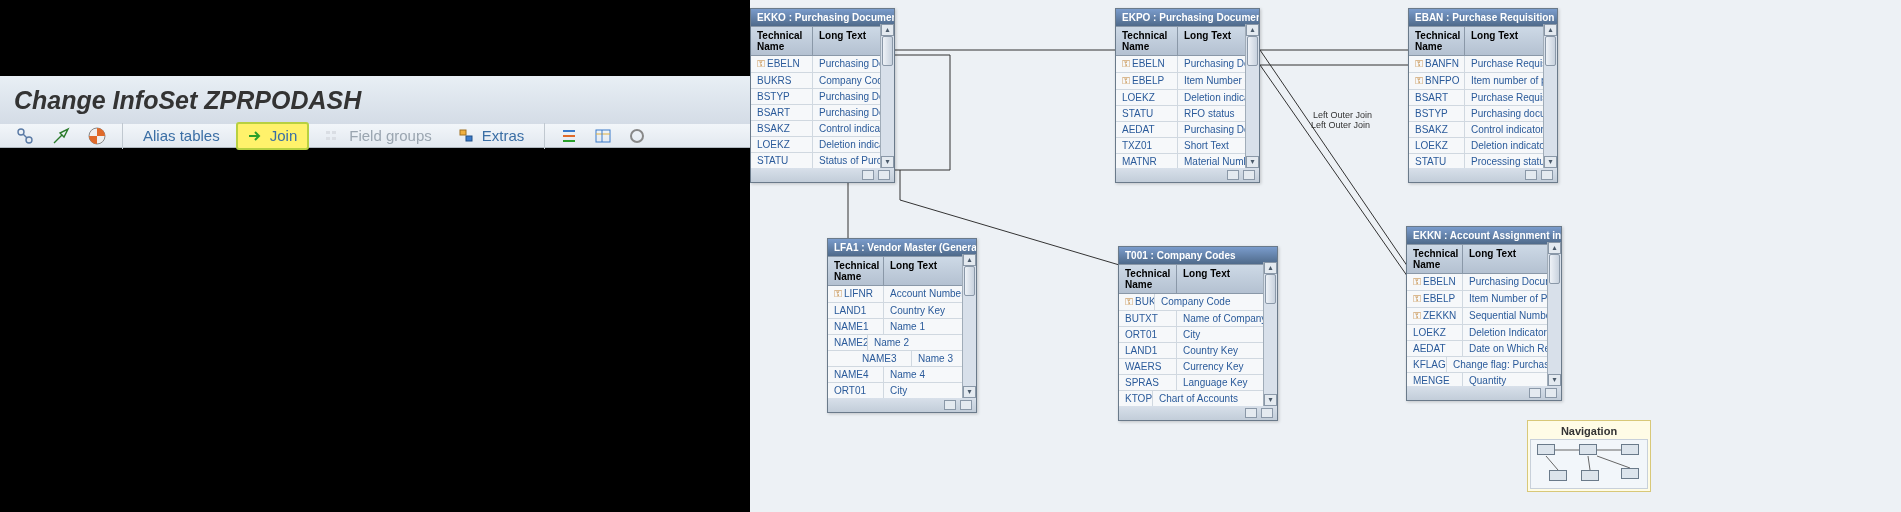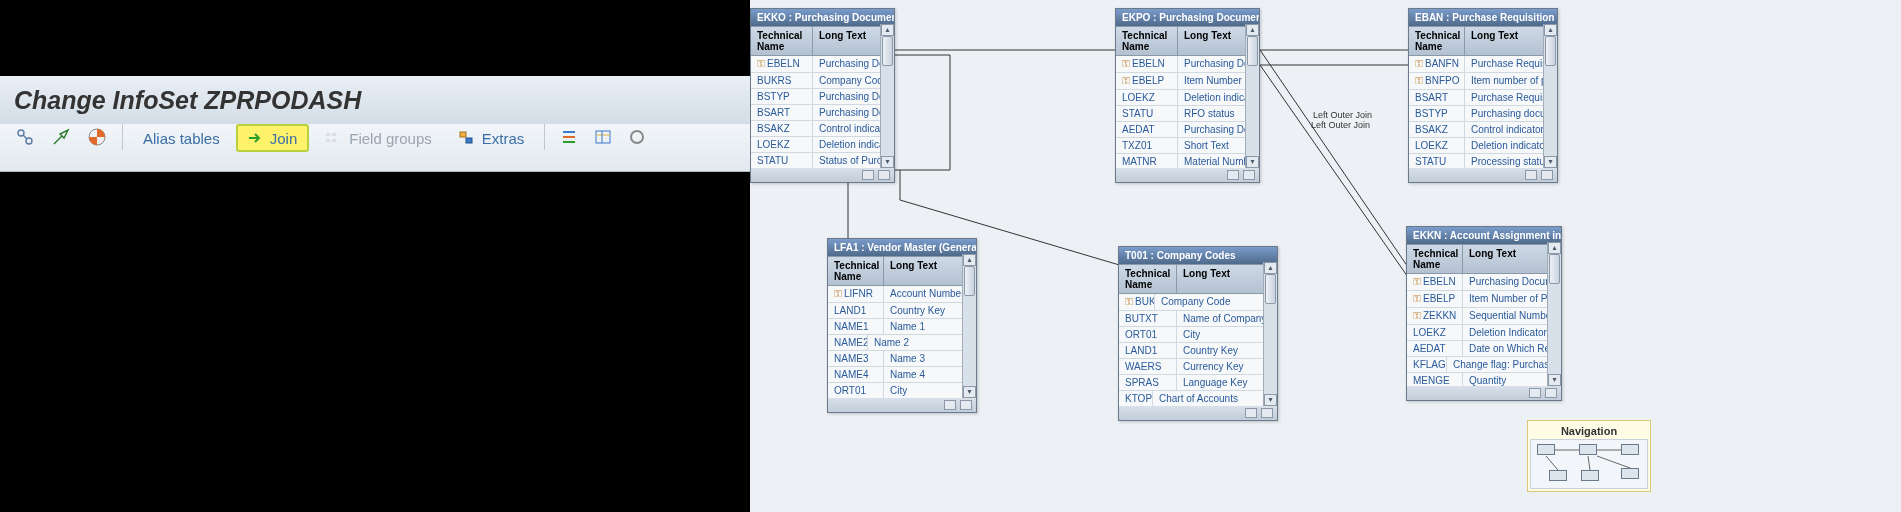--- a/index.html
+++ b/index.html
@@ -9,7 +9,7 @@
   .left-pane { width: 750px; height: 100%; background: #000; display: flex; flex-direction: column; }
   .title-bar { margin-top: 76px; height: 48px; background: linear-gradient(to bottom, #e8eff5 0%, #d4dce6 100%); display: flex; align-items: center; padding-left: 14px; }
   .title-text { font-size: 25px; font-style: italic; font-weight: bold; color: #333; font-family: Arial, sans-serif; }
-  .toolbar { height: 48px; background: linear-gradient(to bottom, #f2f6fa 0%, #e2e8ef 100%); display: flex; align-items: flex-start; padding: 0 10px; gap: 6px; border-bottom: 1px solid #b0b8c0; }
+  .toolbar { height: 24px; background: linear-gradient(to bottom, #f2f6fa 0%, #e2e8ef 100%); display: flex; align-items: center; padding: 0 10px; gap: 6px; border-bottom: 1px solid #b0b8c0; }
   .toolbar-btn { display: inline-flex; align-items: center; justify-content: center; min-width: 24px; height: 26px; padding: 0 4px; border: 1px solid transparent; border-radius: 3px; cursor: pointer; }
   .toolbar-text-btn { display: inline-flex; align-items: center; height: 28px; padding: 0 10px; border-radius: 3px; cursor: pointer; font-size: 15px; color: #3a6ea5; gap: 6px; }
   .toolbar-text-btn.highlighted { background: #fff26b; border: 2px solid #b8d040; }

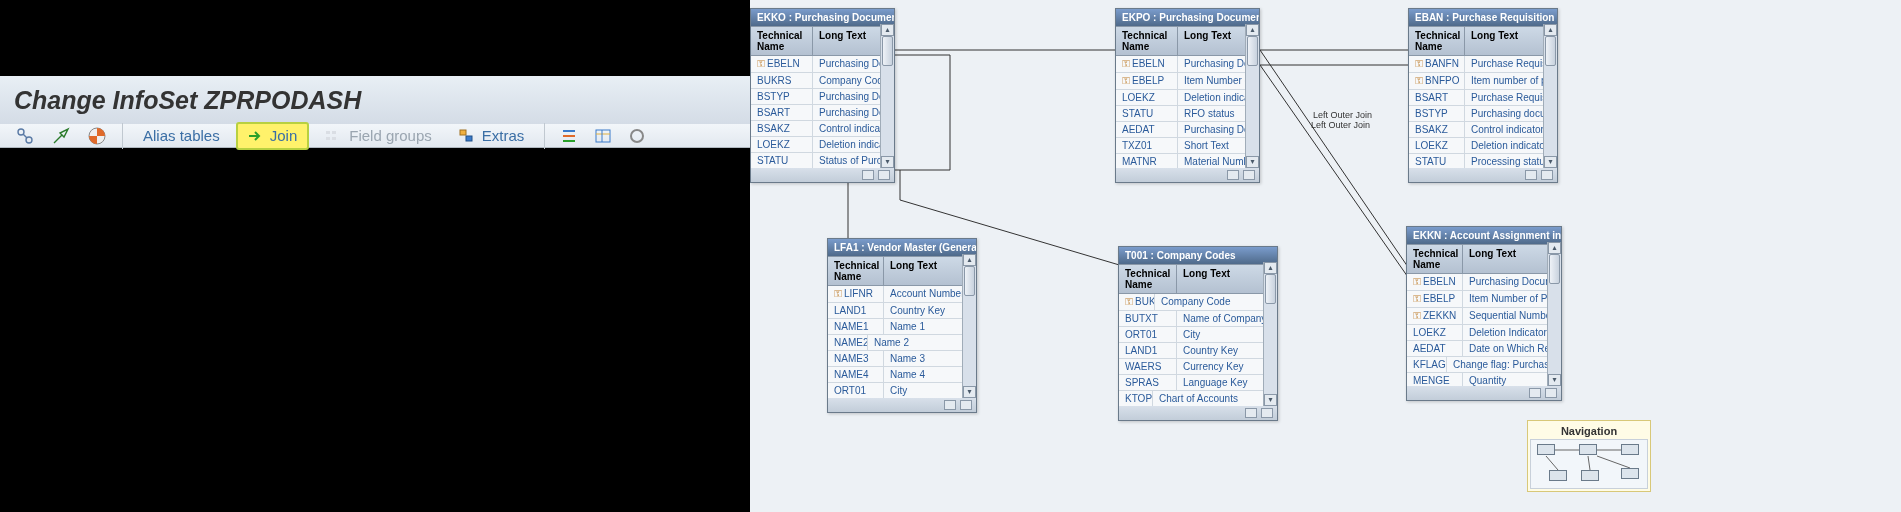--- a/index.html
+++ b/index.html
@@ -300,7 +300,7 @@
             <div style="flex: 1 1 0%;">Name 2</div>
           </div>
           <div class="tp-row">
-            <div style="width: 56px;">NAME3</div>
+            <div style="width: 56px; margin-left: 28px;">NAME3</div>
             <div style="flex: 1 1 0%;">Name 3</div>
           </div>
           <div class="tp-row">

